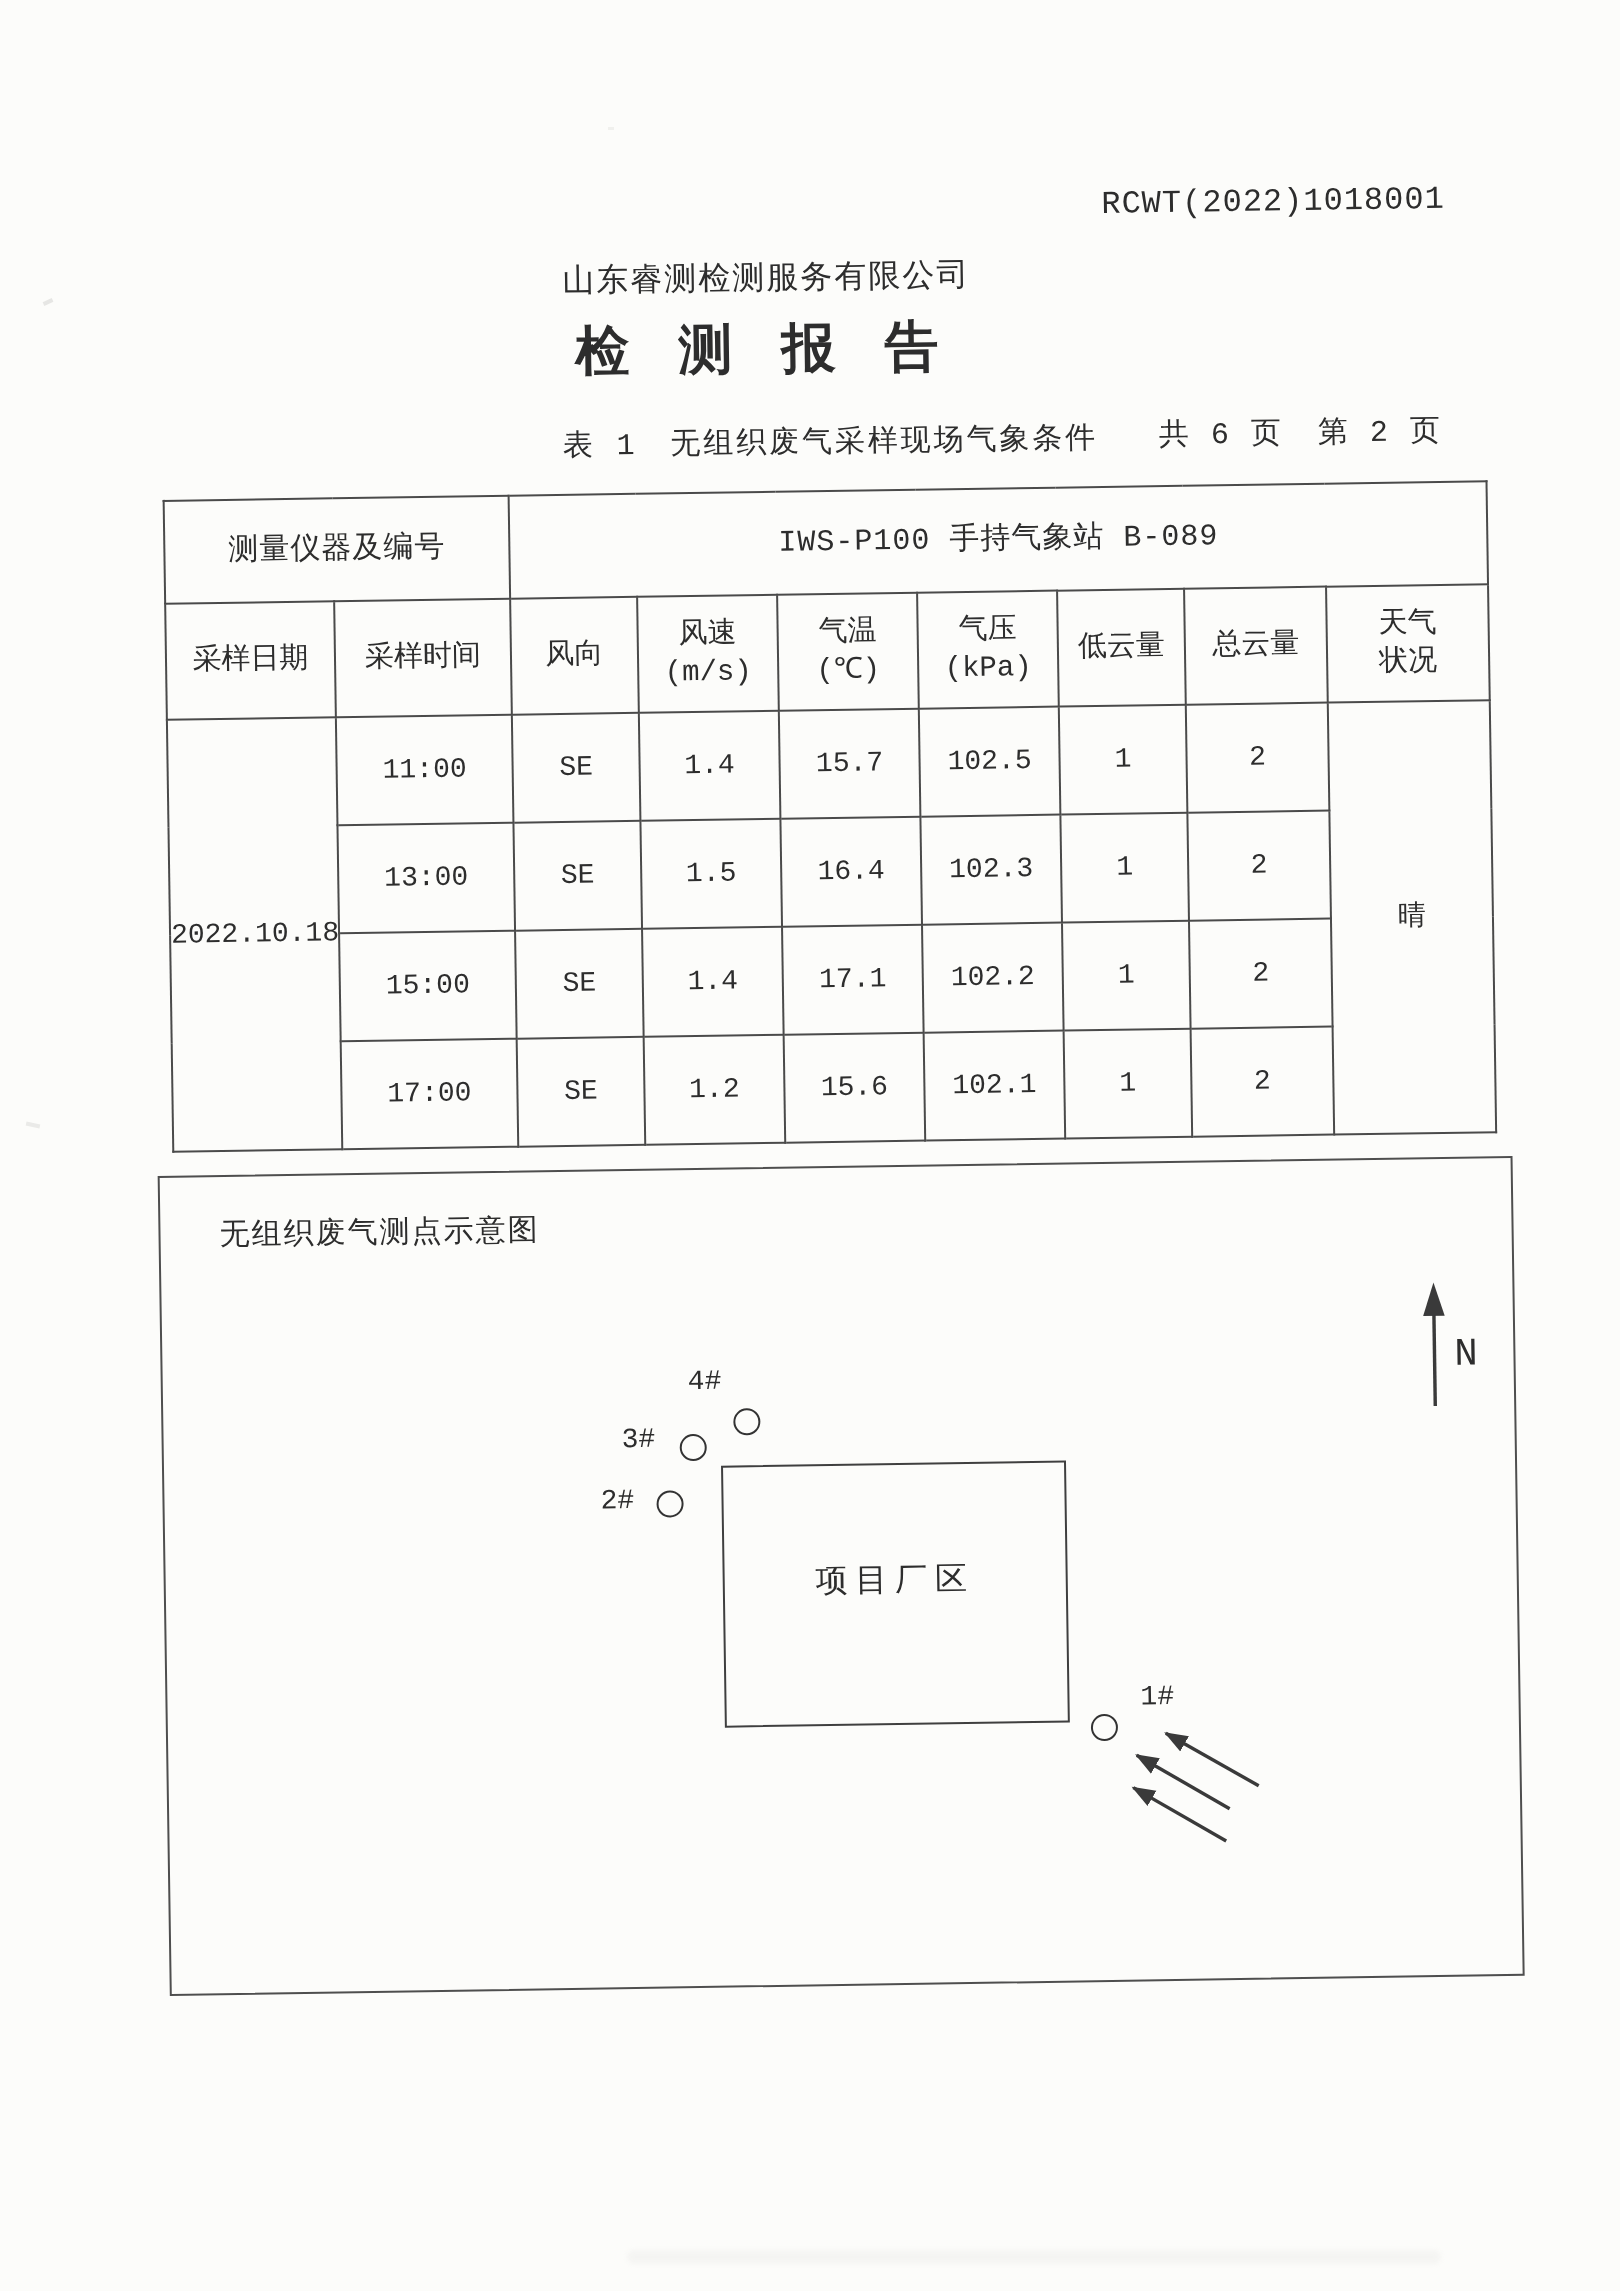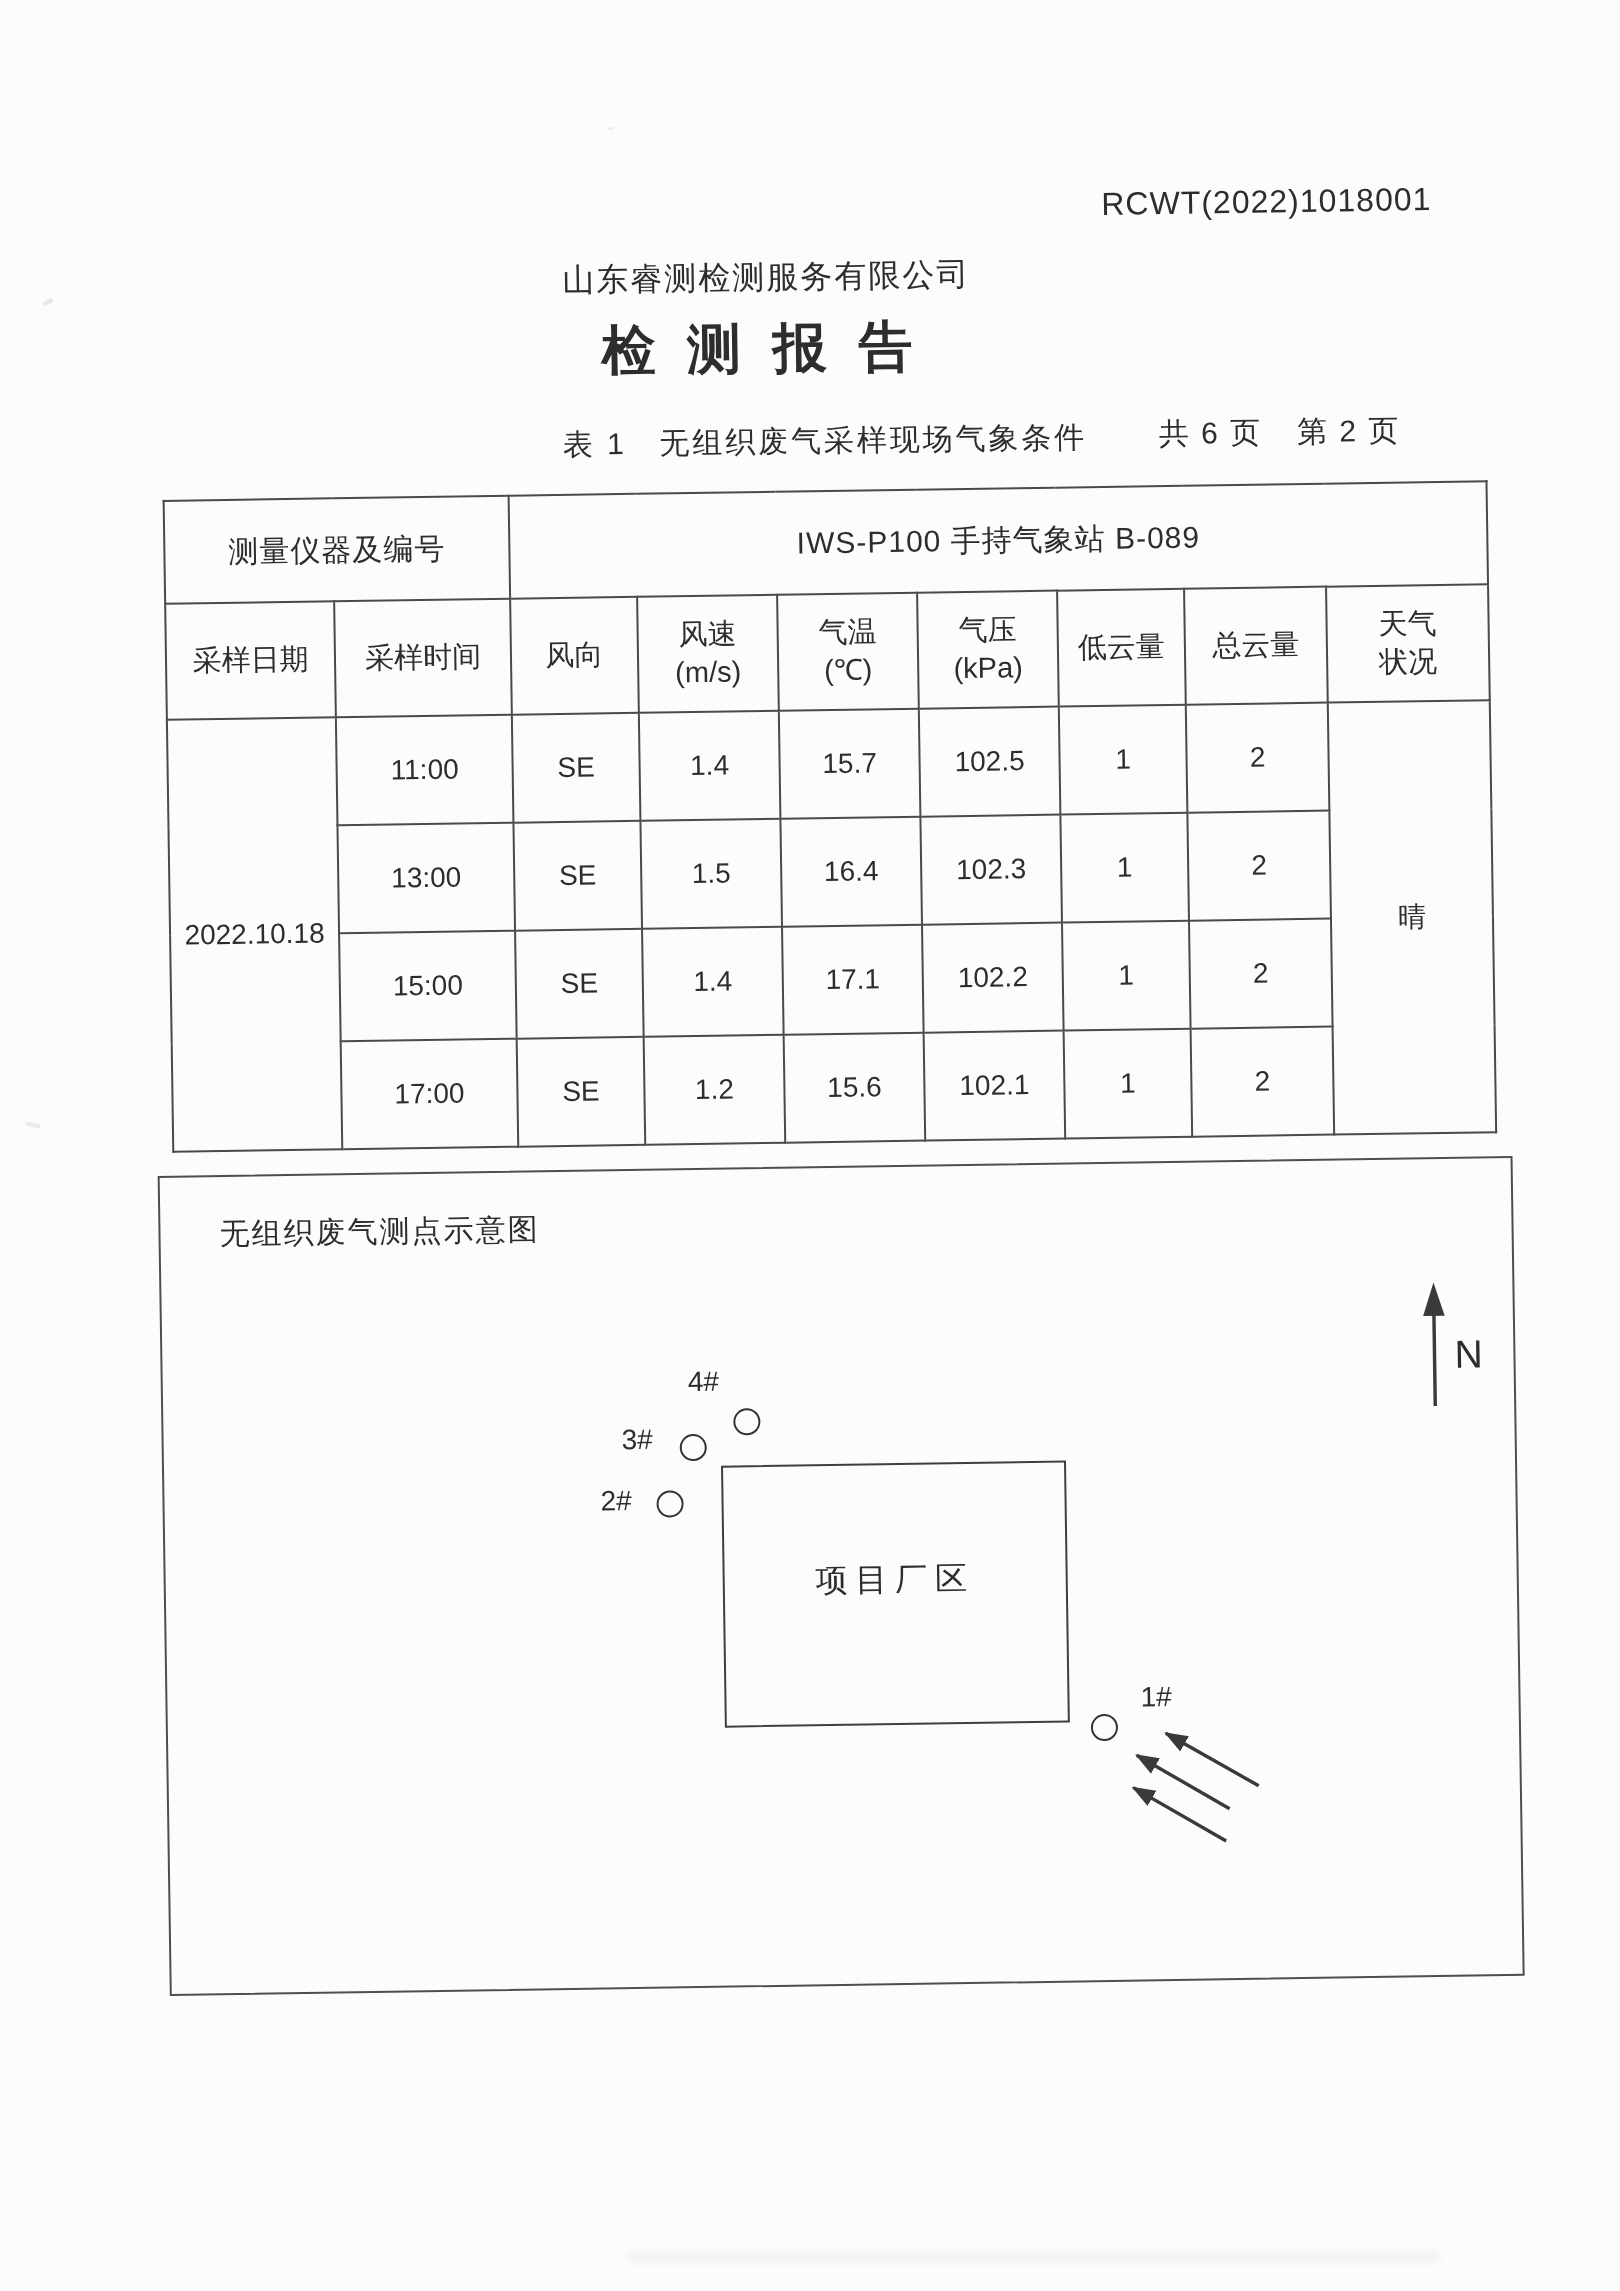--- a/index.html
+++ b/index.html
@@ -5,7 +5,7 @@
   html,body{margin:0;padding:0;background:#e8e8e6;}
   .page{
     position:relative;width:1620px;height:2292px;background:#fcfcfa;
-    overflow:hidden;font-family:Liberation Sans, sans-serif;color:#2d2d2d;
+    overflow:hidden;font-family:Liberation Mono, monospace;color:#2d2d2d;
   }
   .tilt{position:absolute;inset:0;transform:rotate(-0.85deg);transform-origin:833px 1127px;}
   .abs{position:absolute;}

